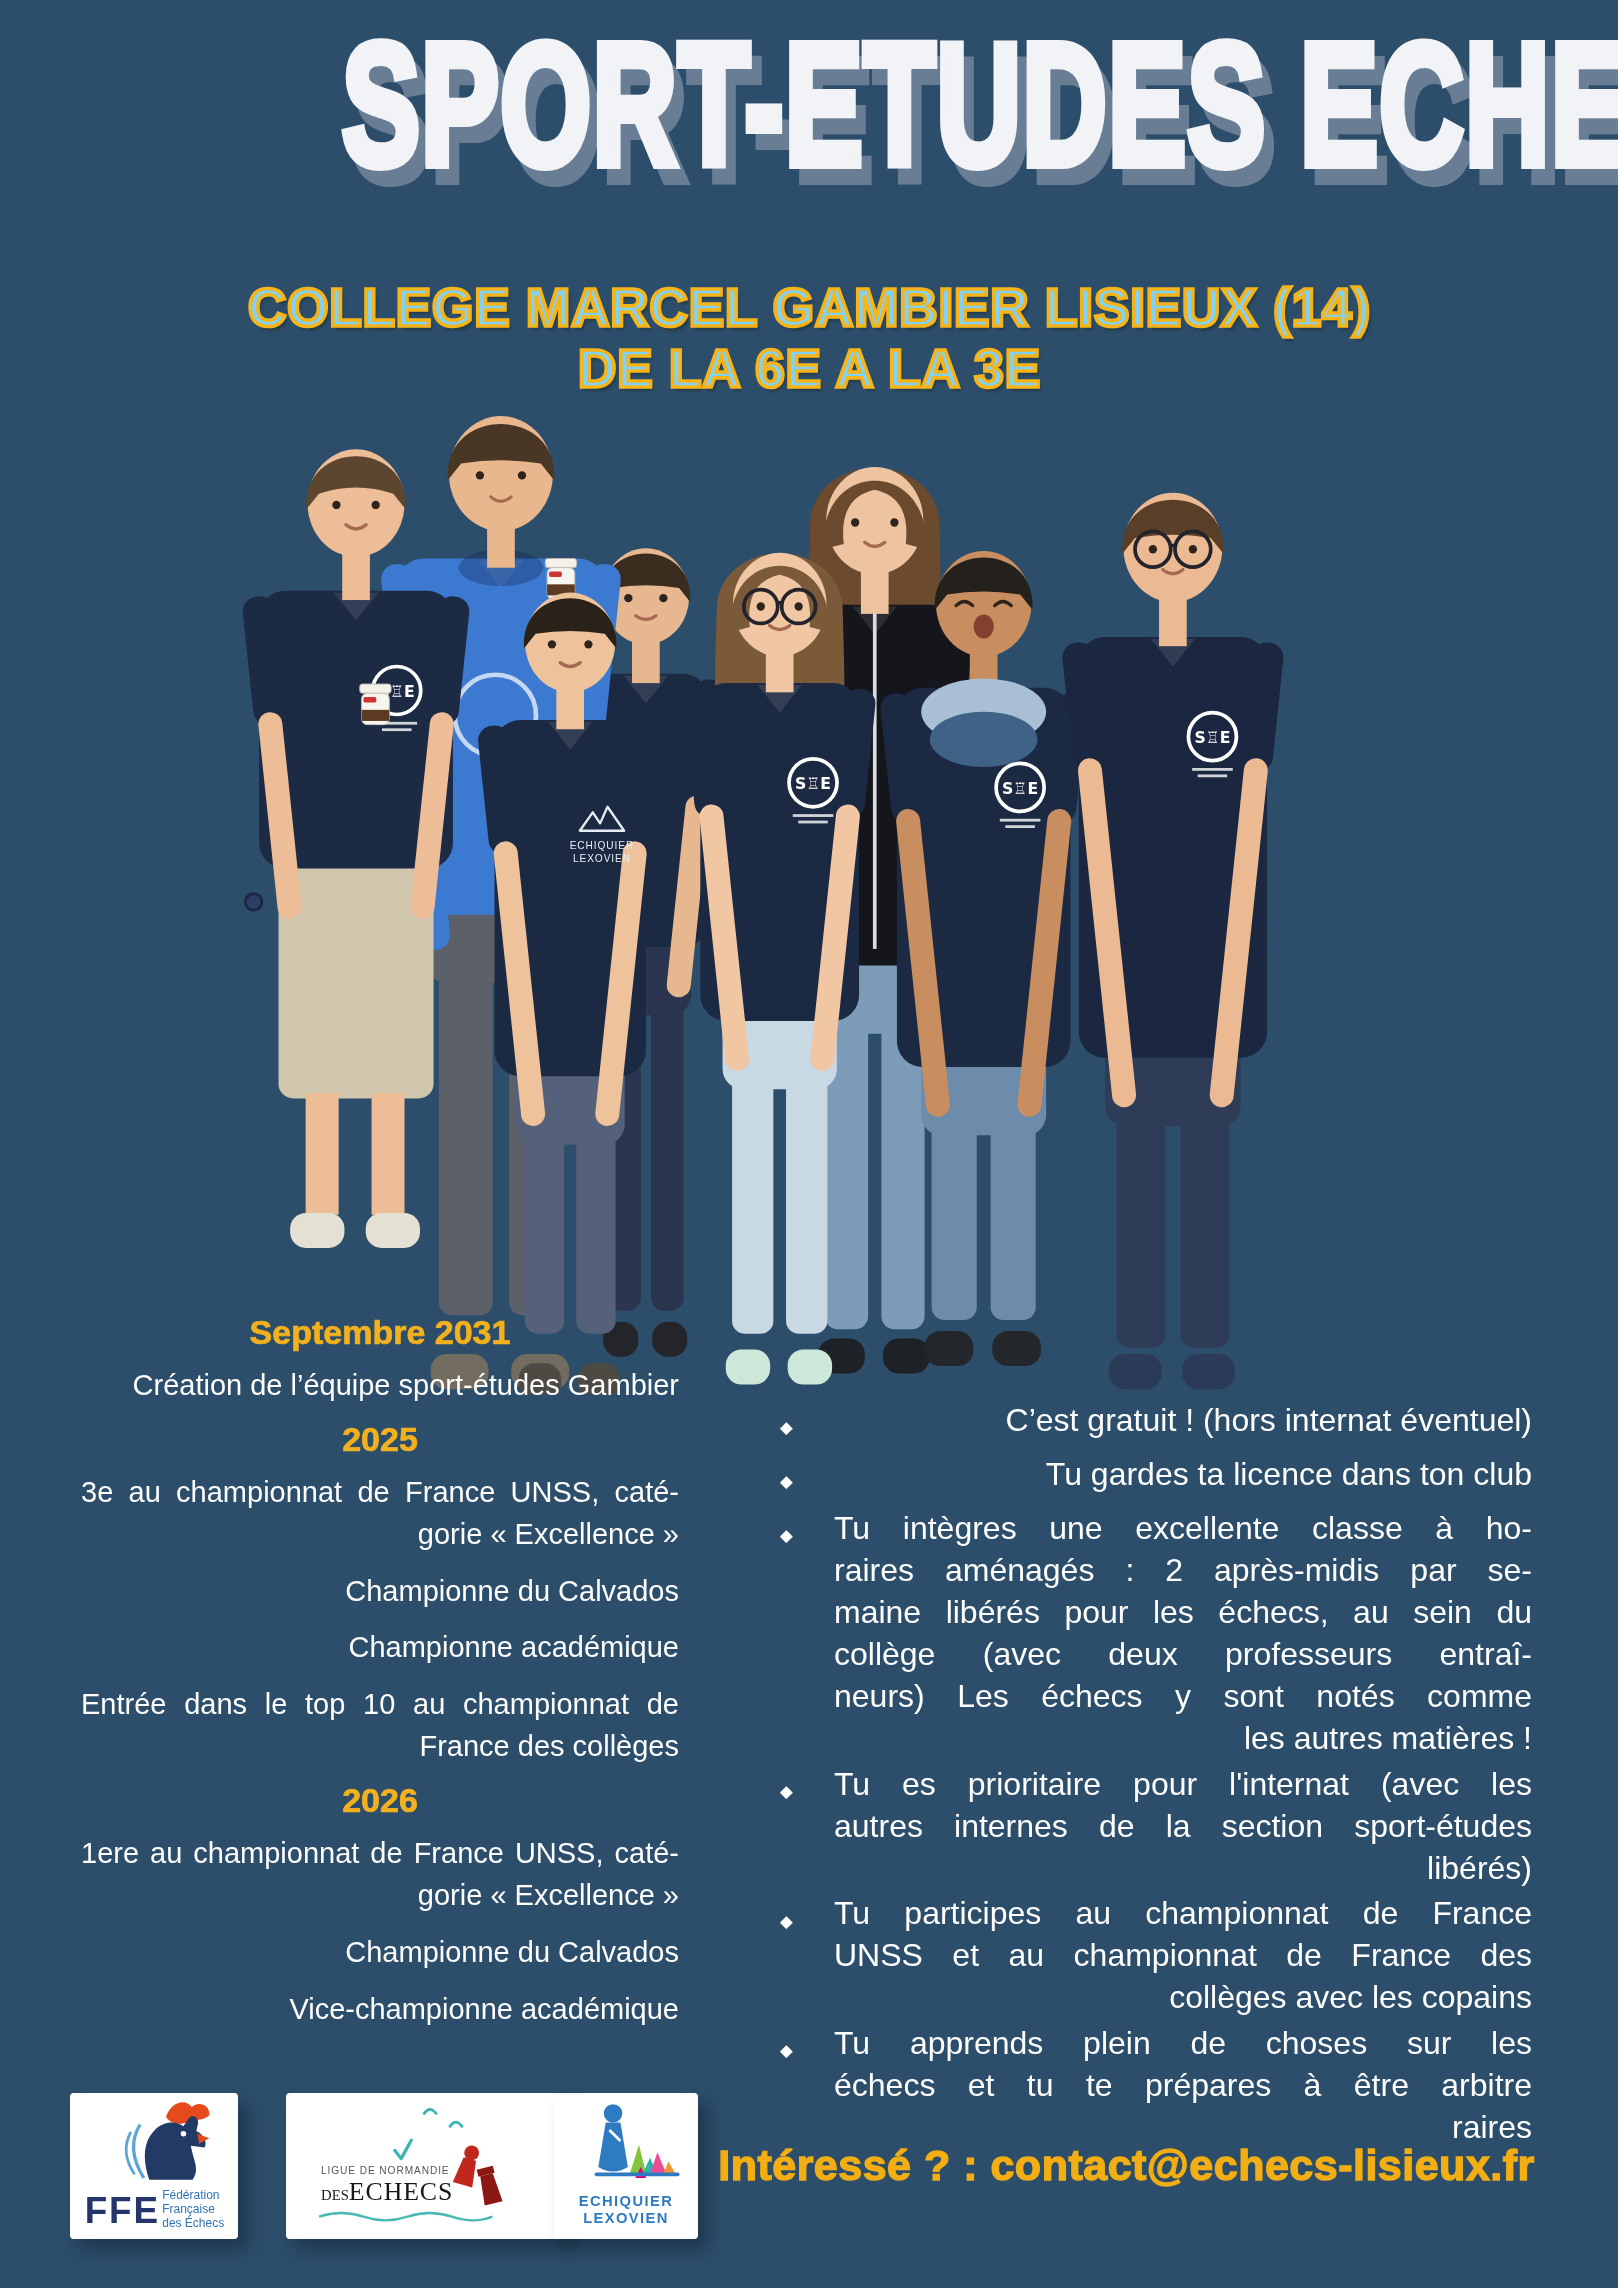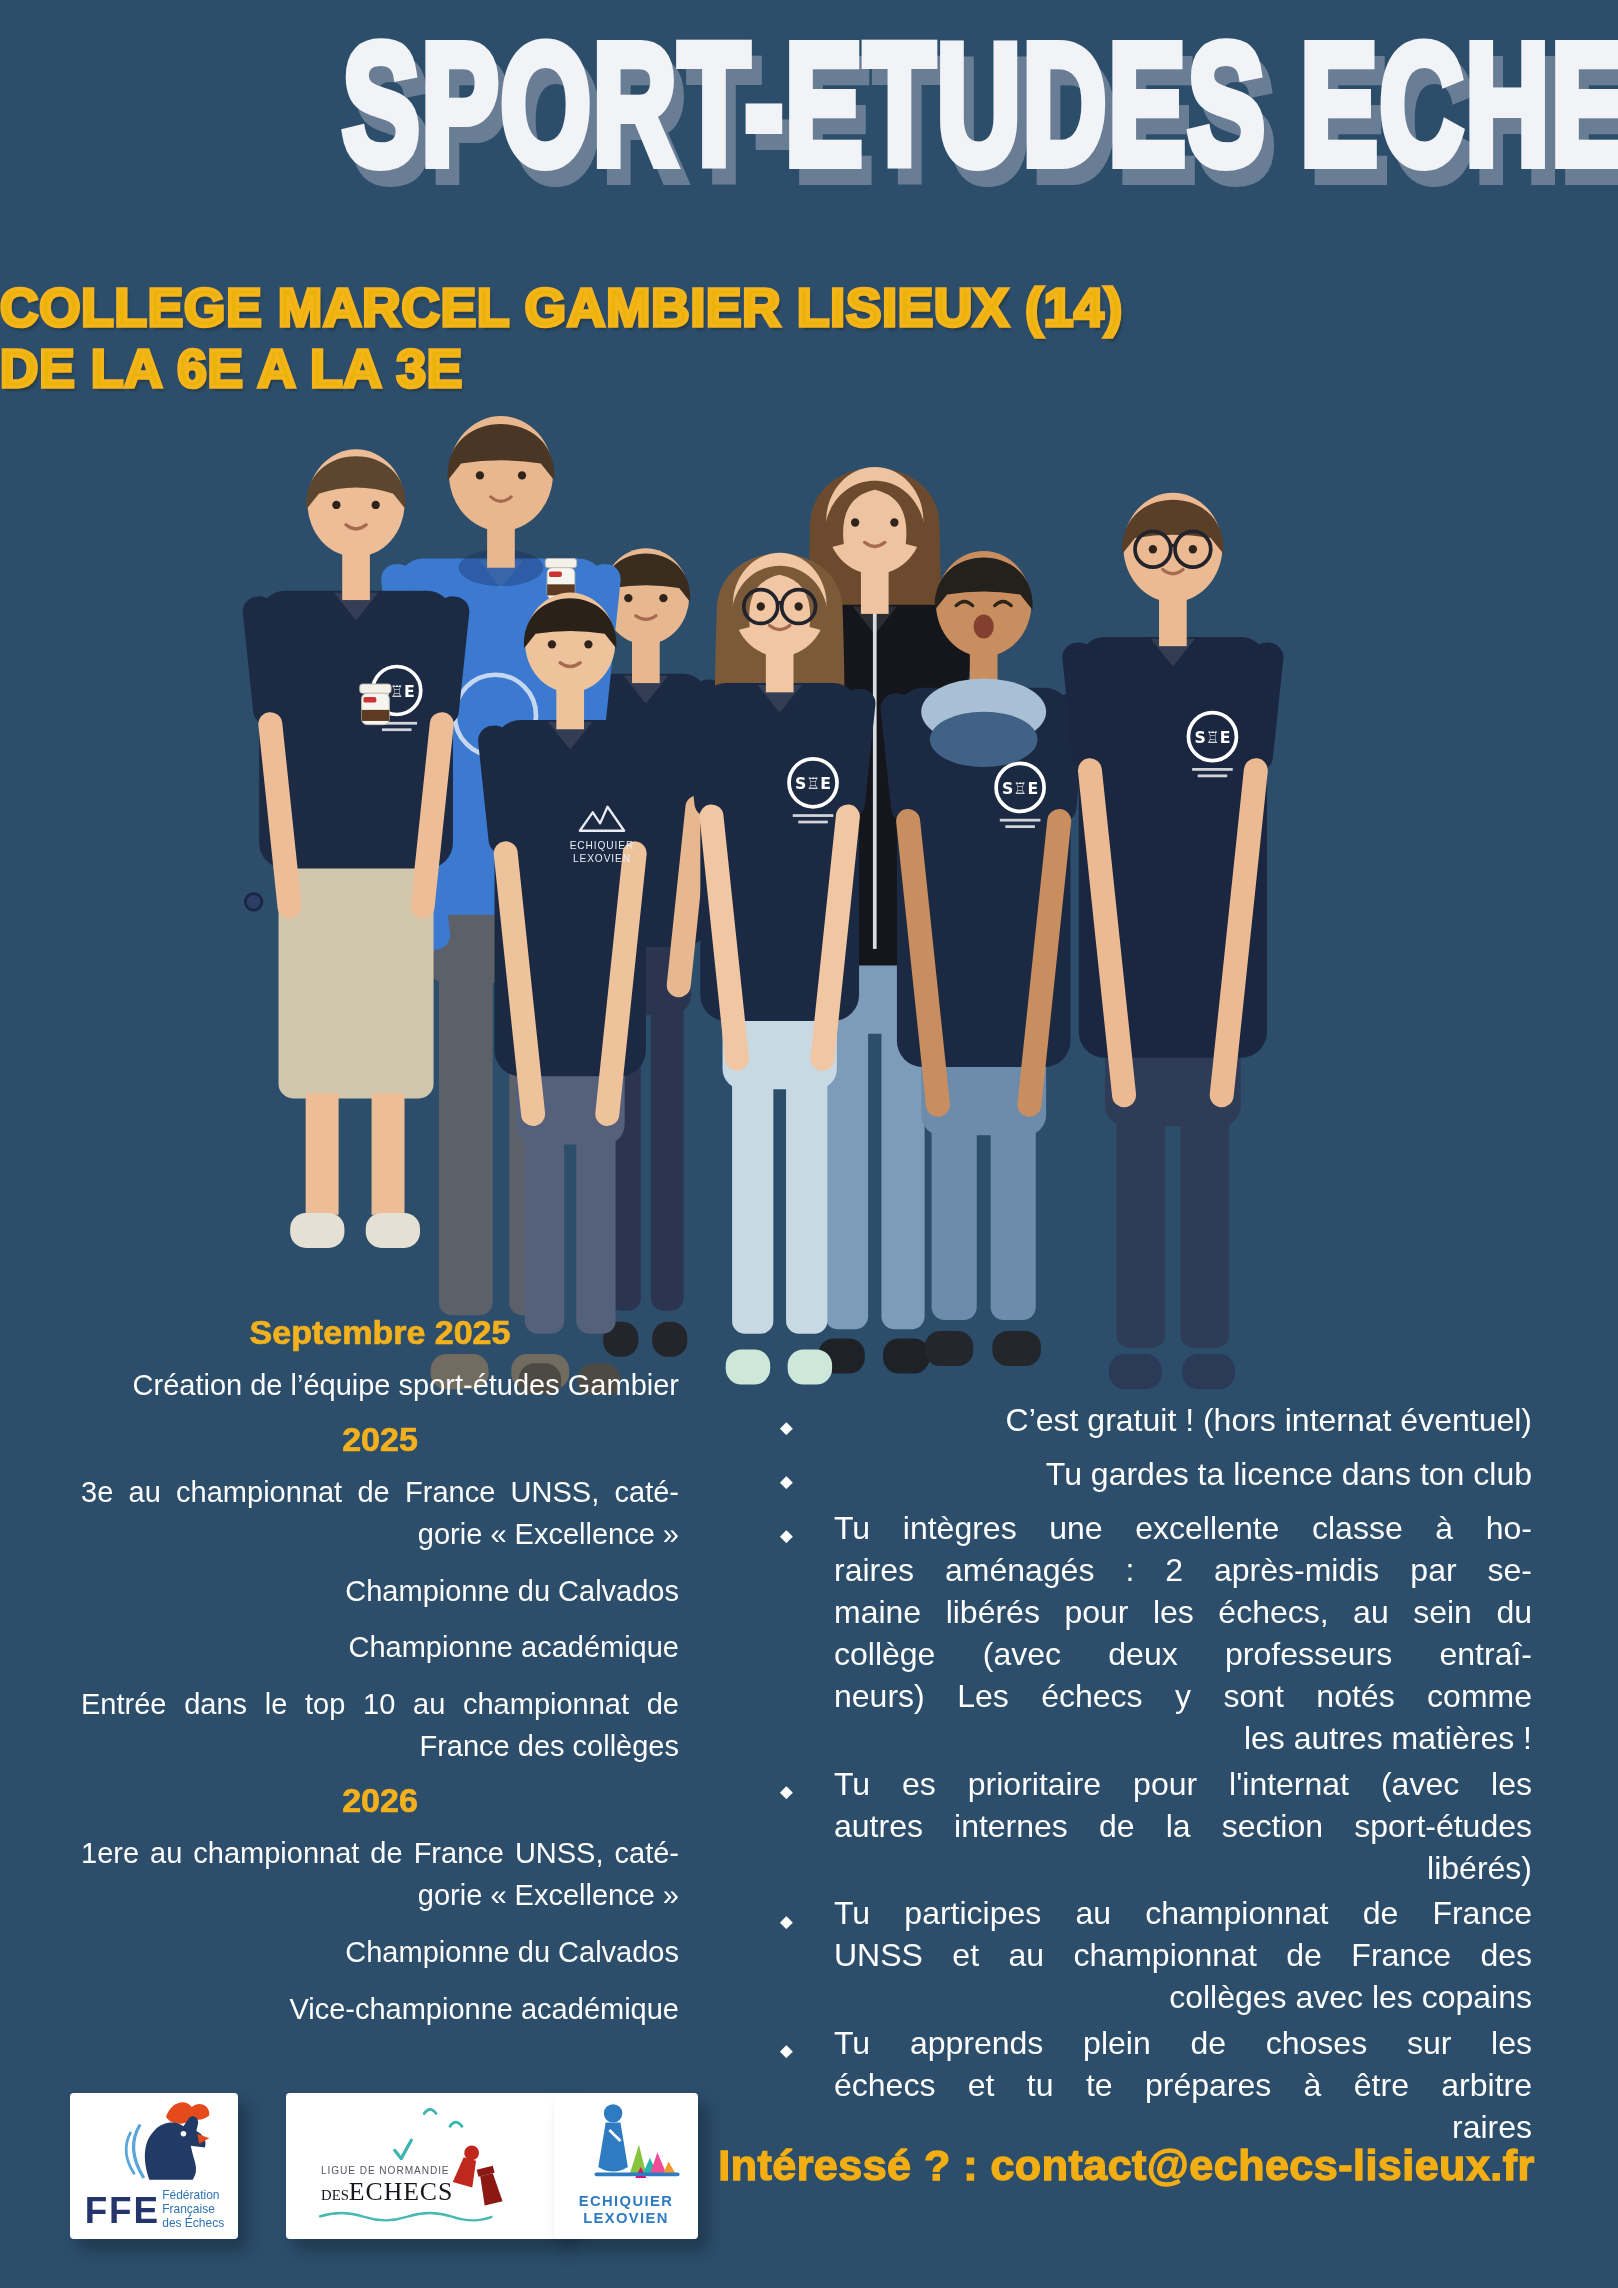--- a/index.html
+++ b/index.html
@@ -18,8 +18,8 @@
   .tshadow{position:absolute;left:14.8px;top:16.6px;color:#7e8fa3;-webkit-text-stroke:10px #7e8fa3;opacity:.75;}
   .tmain{position:relative;color:#f1f3f6;-webkit-text-stroke:10px #f1f3f6;}
   
-  .subtitle{position:absolute;top:277px;left:0;width:100%;text-align:left;
-    color:#eab308;font-weight:bold;}
+  .subtitle{position:absolute;top:277px;left:0;width:100%;text-align:center;
+    color:#7dd3fc;font-weight:bold;}
   .sub1,.sub2{
     font-size:53px;line-height:1.16;letter-spacing:0.9px;
     -webkit-text-stroke:3.7px #F6B41B;

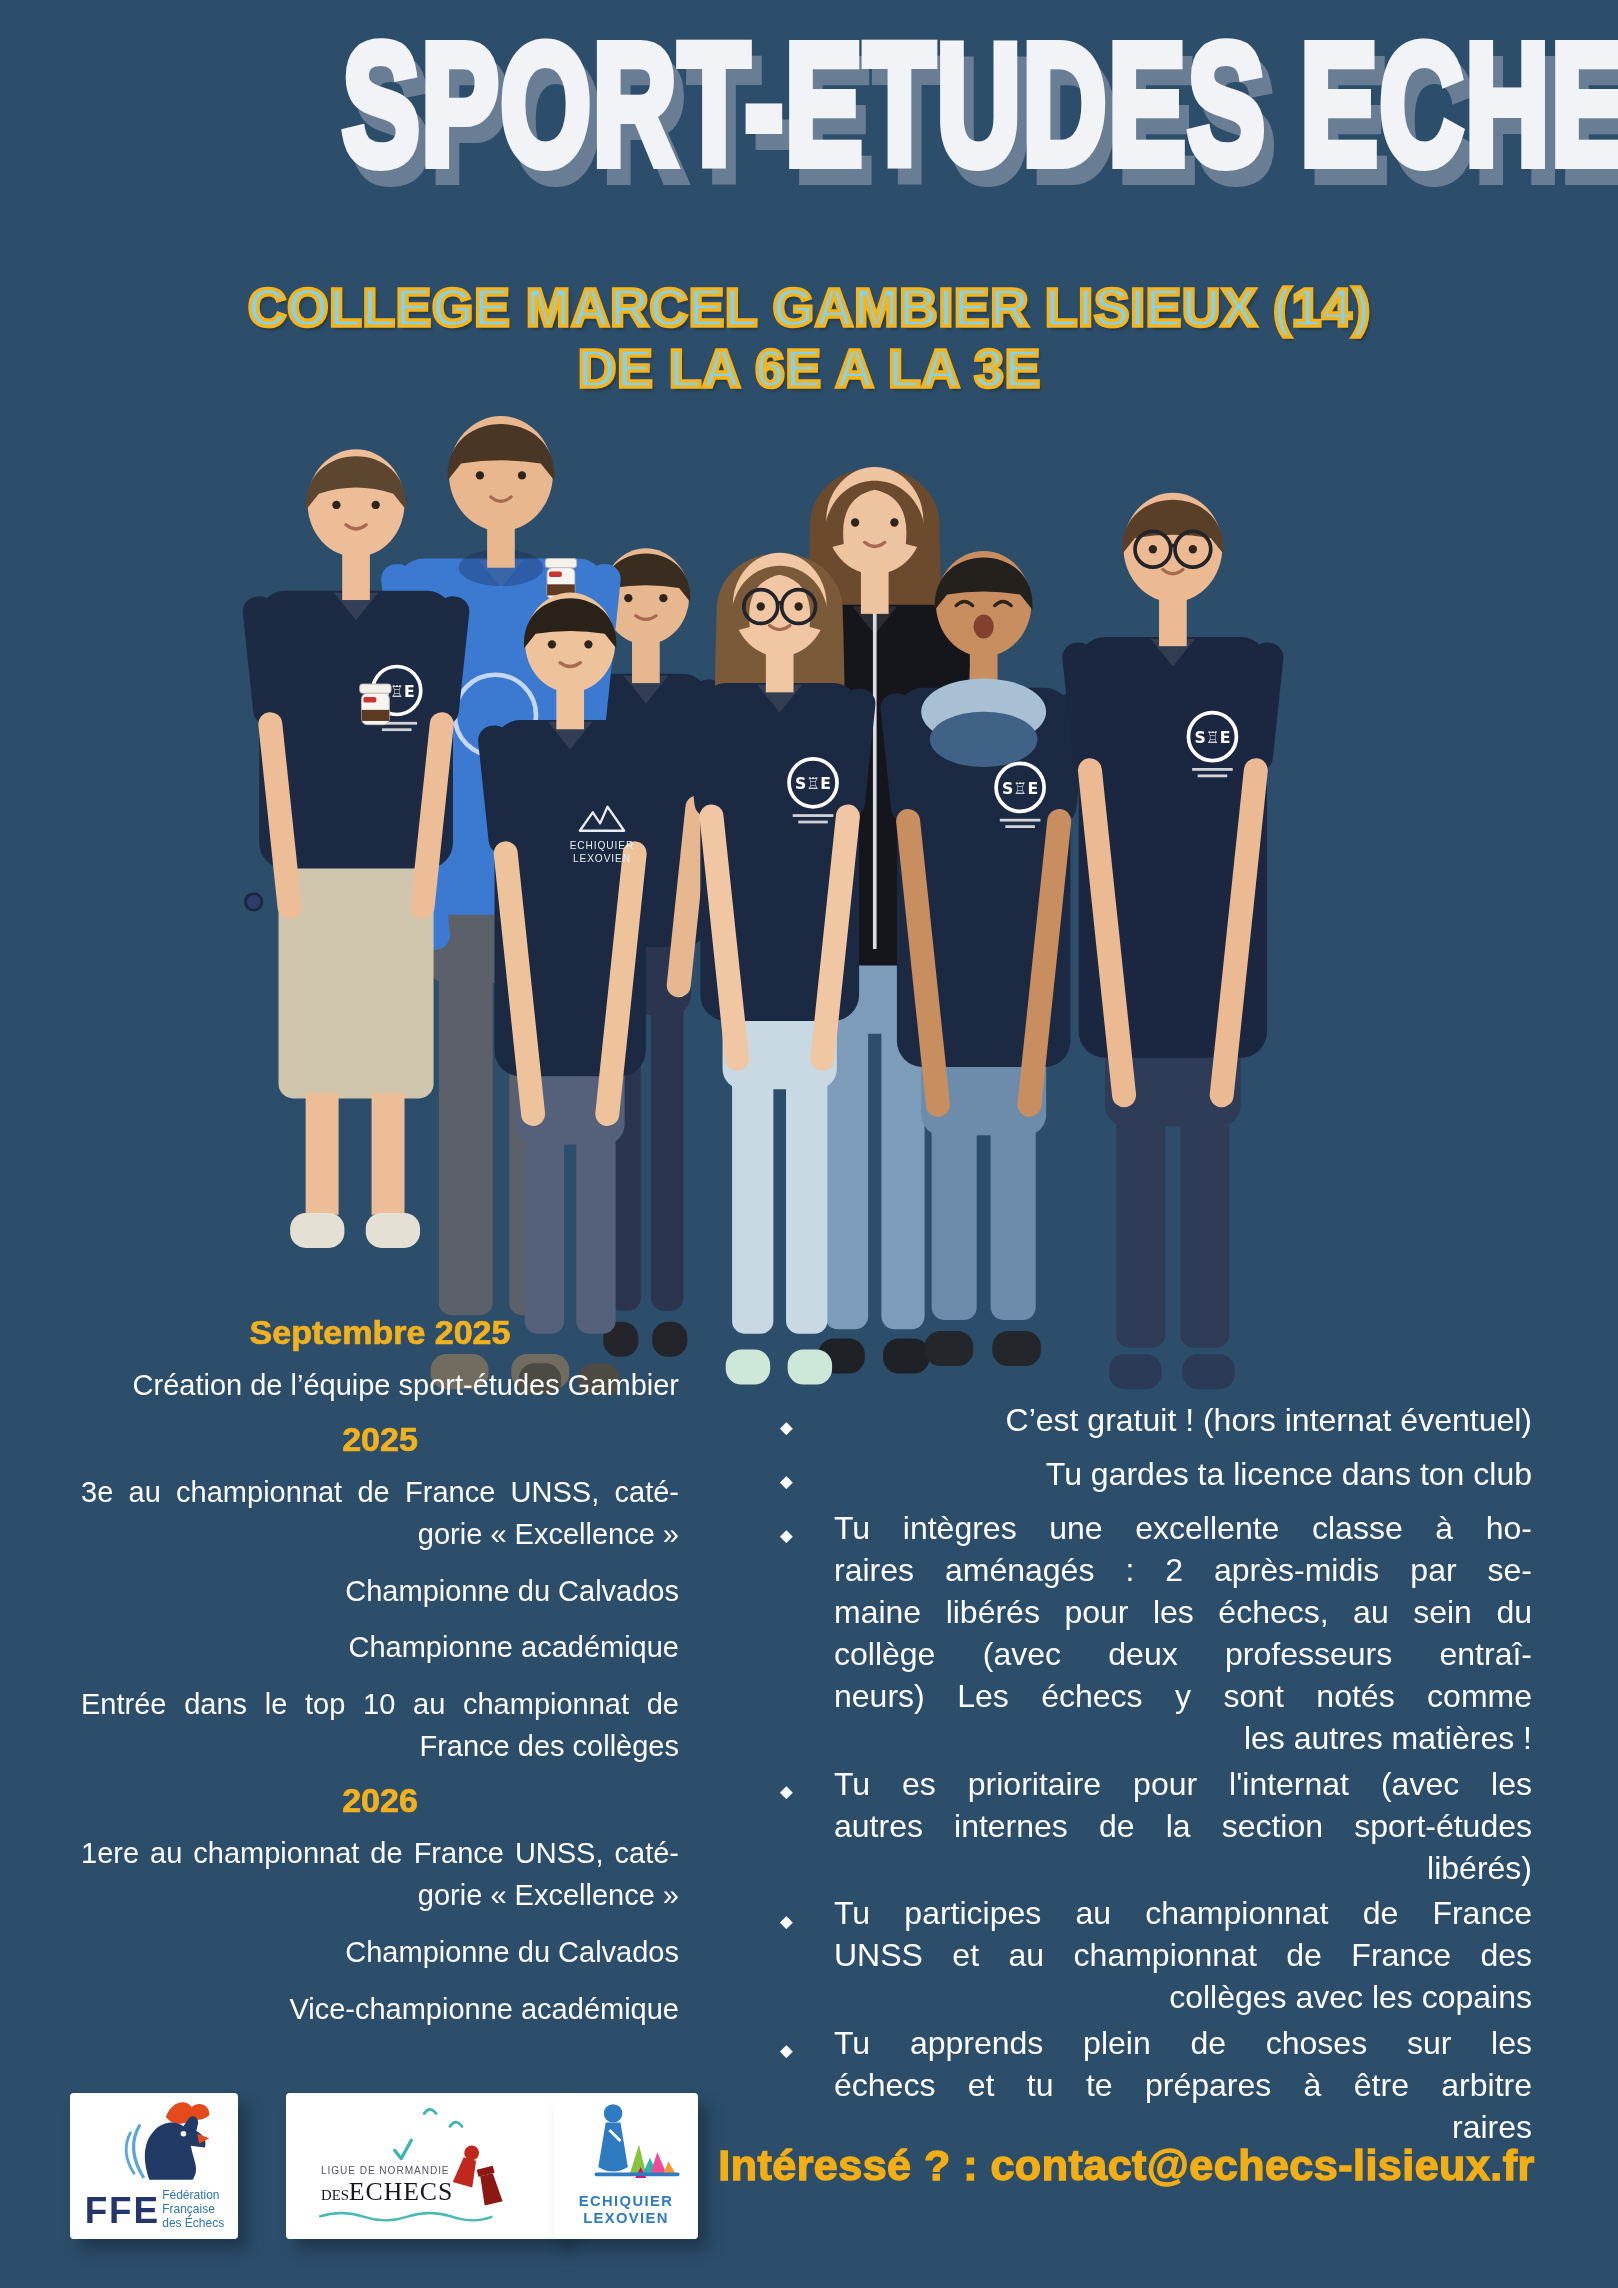--- a/index.html
+++ b/index.html
@@ -272,7 +272,7 @@
     </svg>
 
   <div class="left-col" id="timeline-col">
-      <div class="tl-heading">Septembre 2025</div>
+      <div class="tl-heading">Septembre 2031</div>
       <div class="tl-item">
         <div class="ll">Création de l’équipe sport-études Gambier</div>
       </div>

